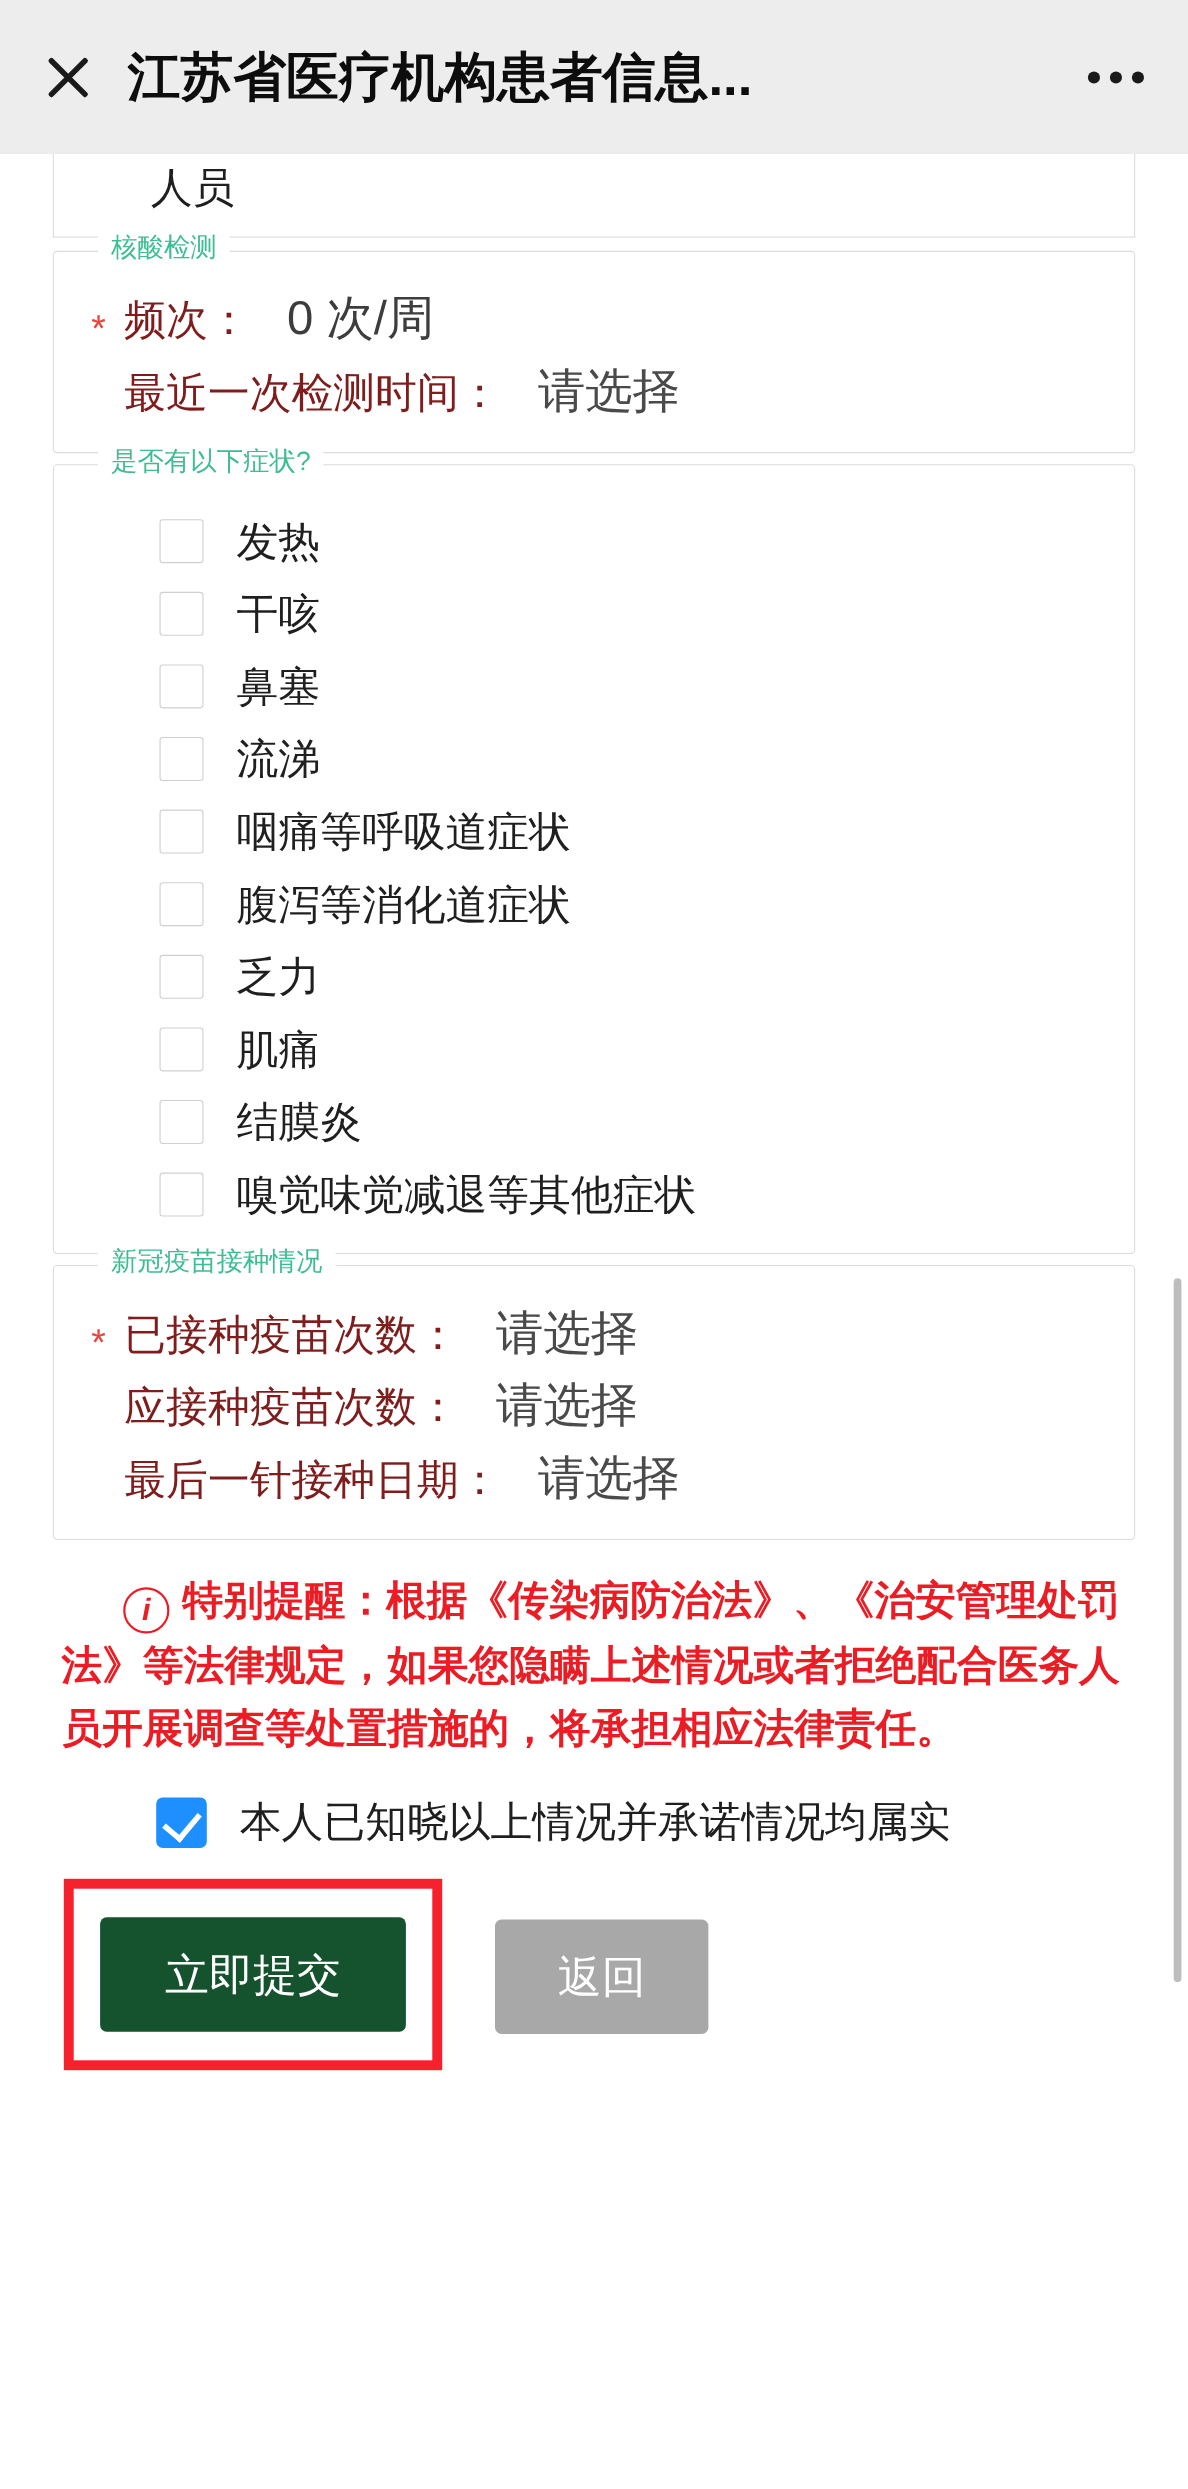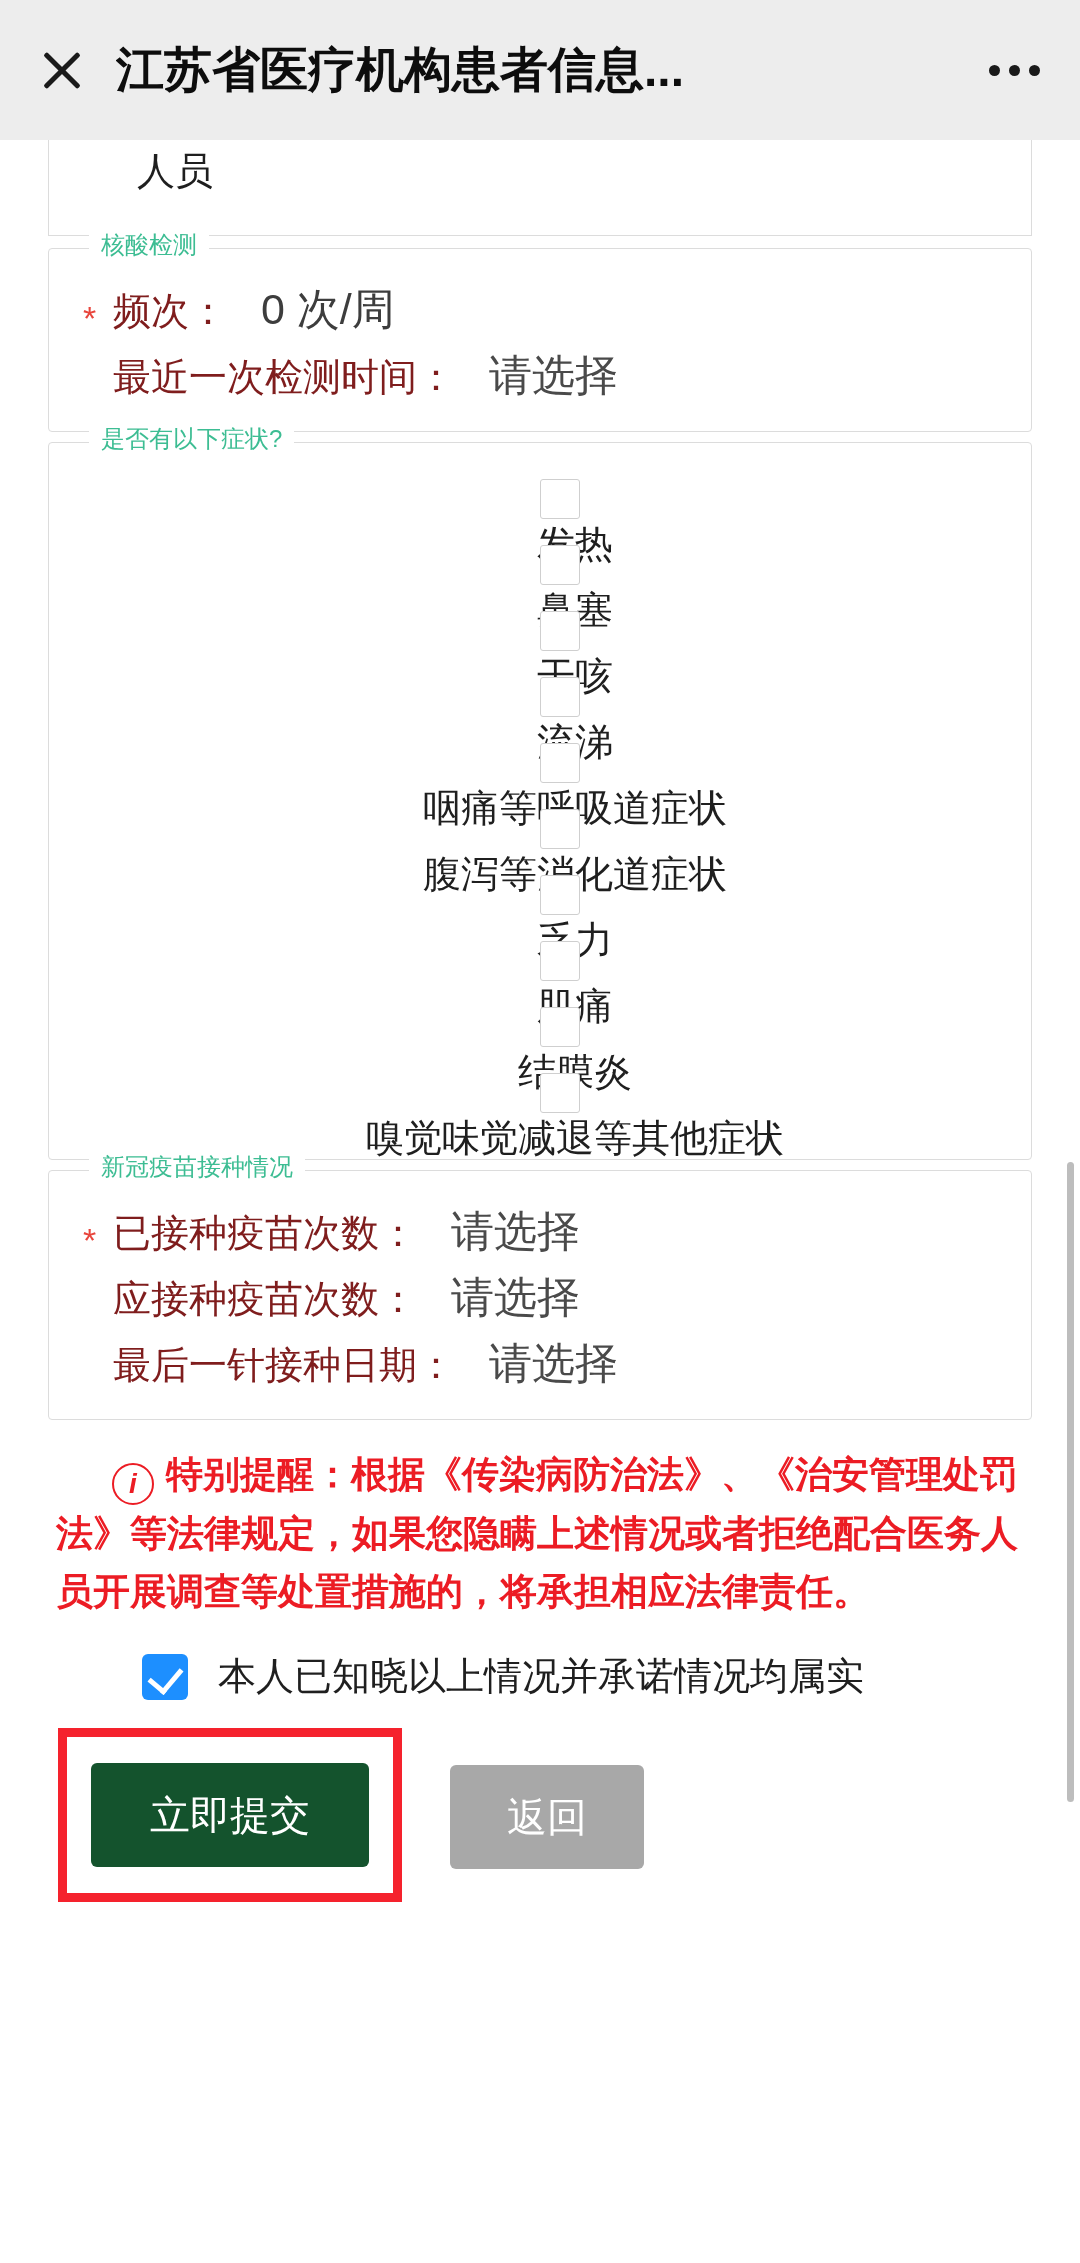--- a/index.html
+++ b/index.html
@@ -84,7 +84,7 @@
     border-radius: 0;
     padding-top: 0;
     margin-bottom: 12px;
-    height: 96px;
+    height: 76px;
   }
   .group-legend {
     color: #3dbd93;

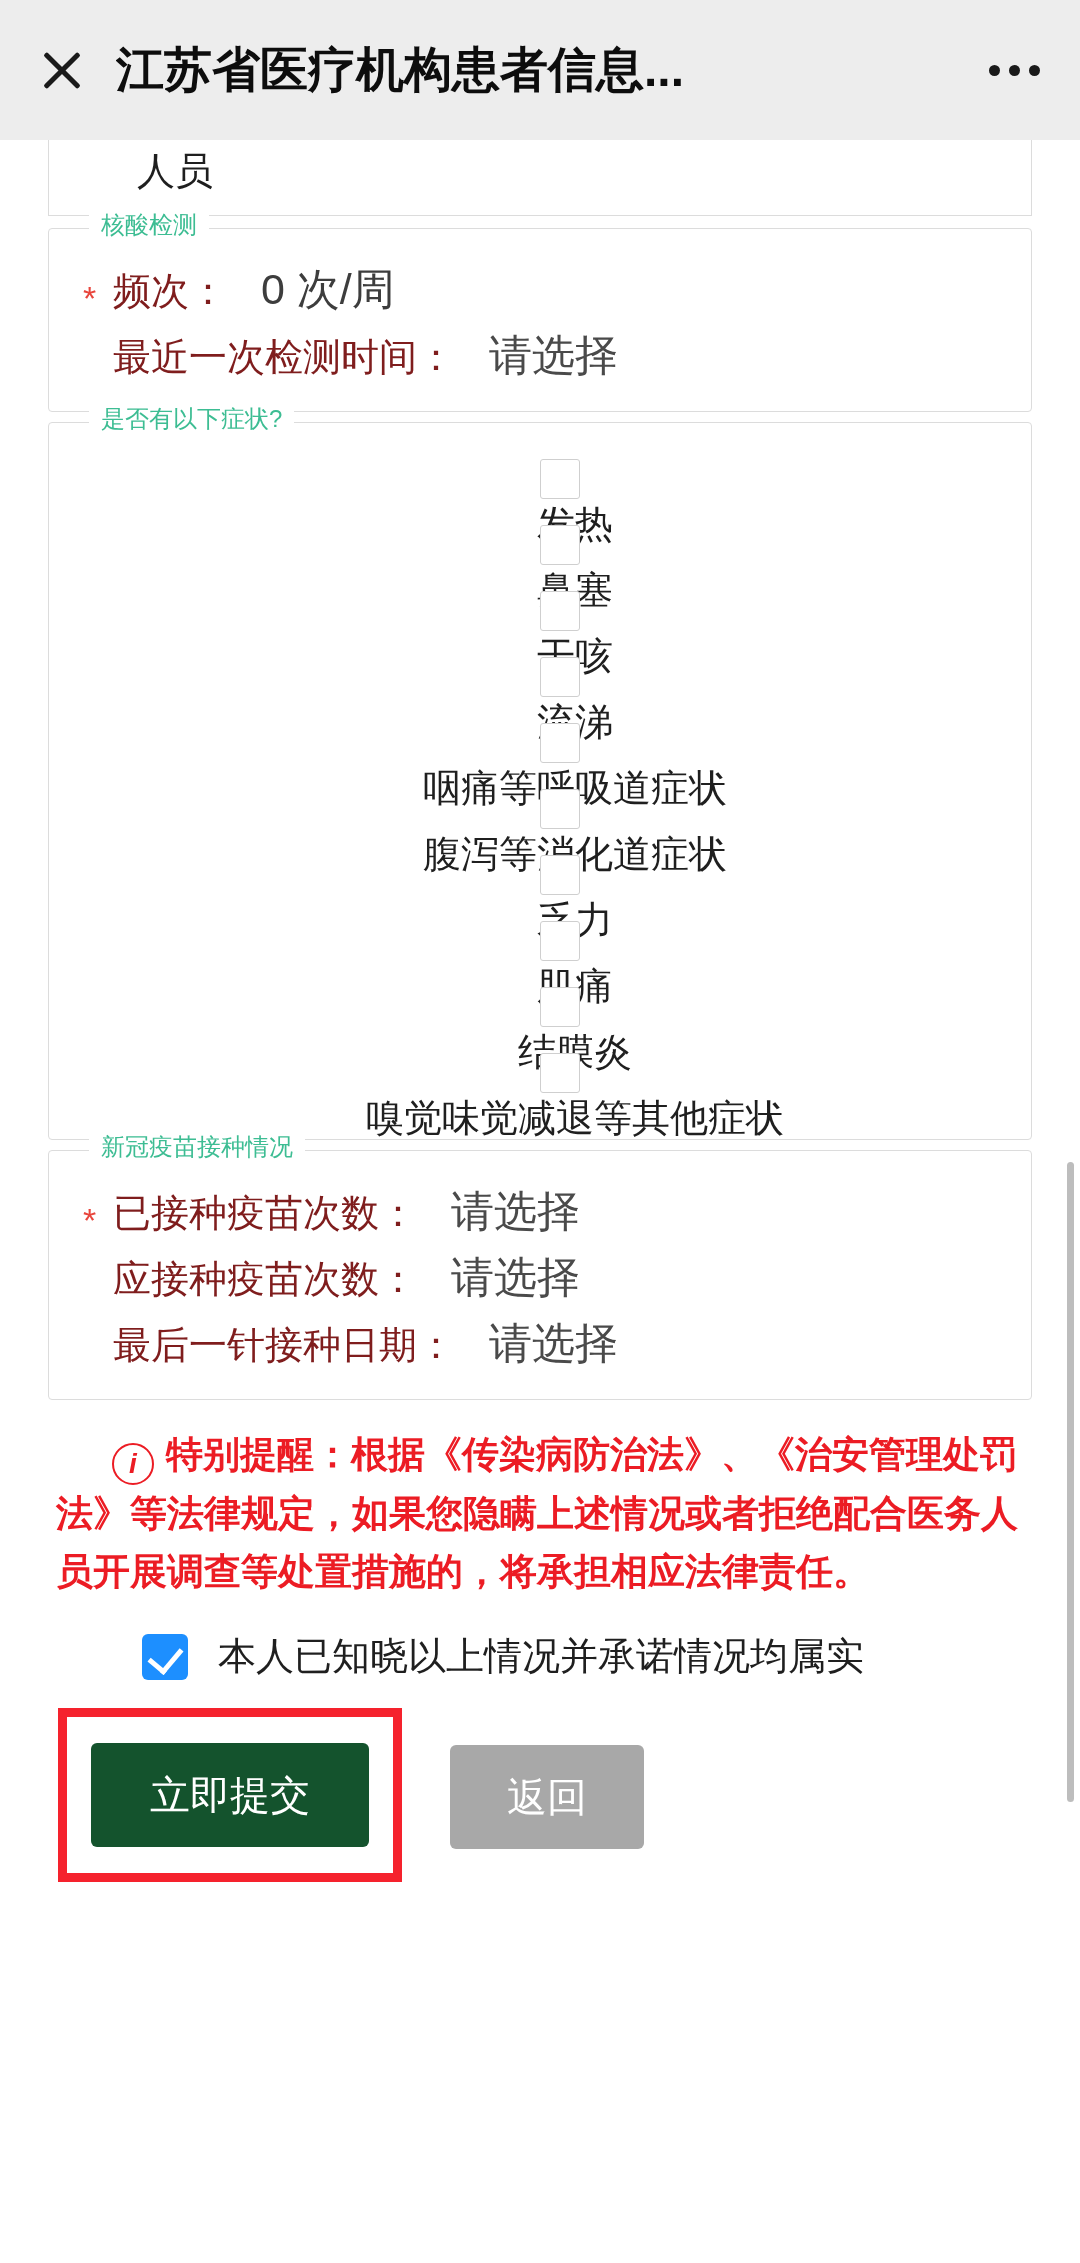--- a/index.html
+++ b/index.html
@@ -139,7 +139,6 @@
     align-items: center;
     height: 66px;
     padding-left: 62px;
-    flex-direction: column;
   }
   .cb {
     width: 40px; height: 40px;

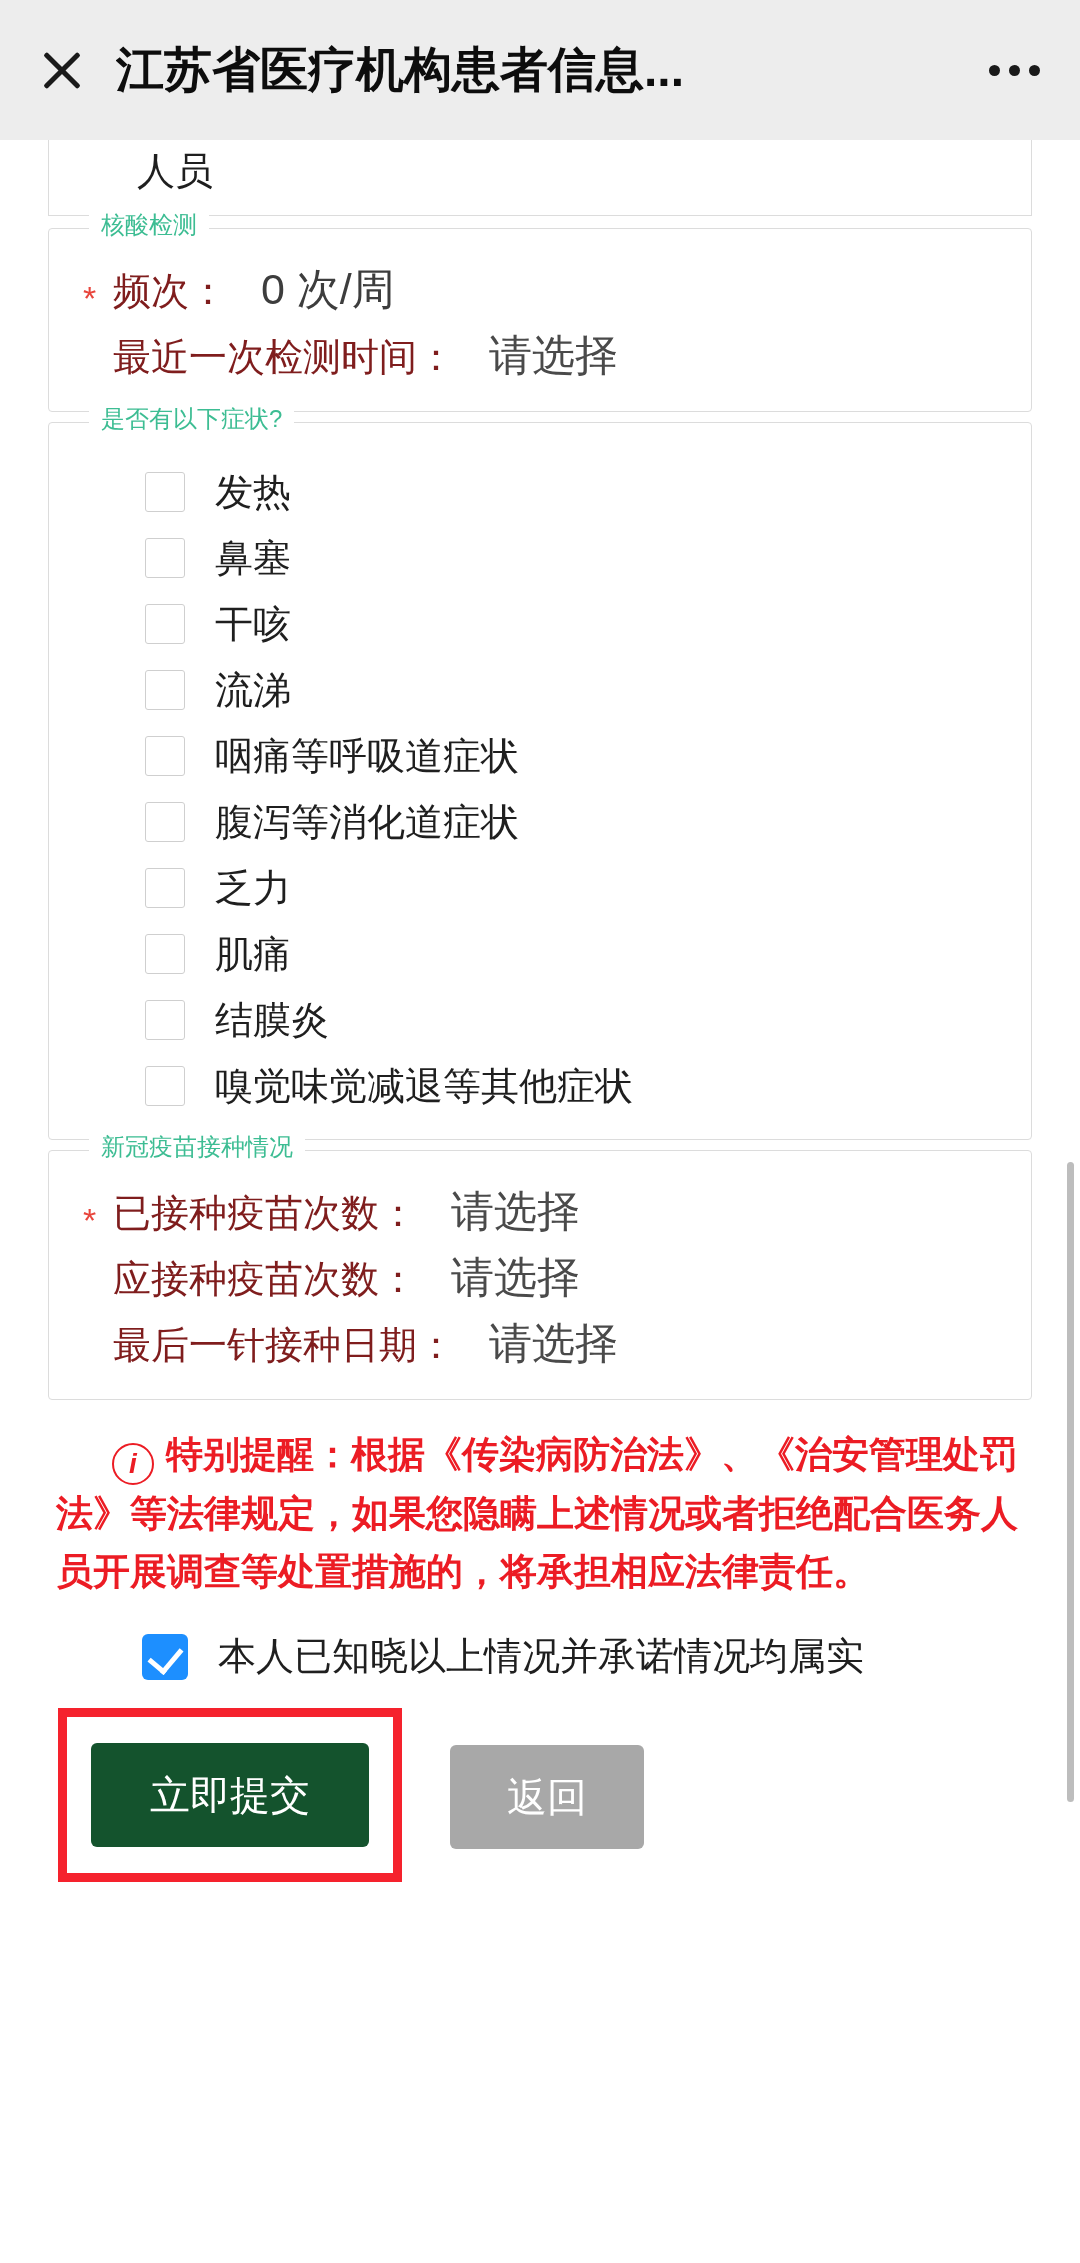--- a/index.html
+++ b/index.html
@@ -306,11 +306,11 @@
       </div>
       <div class="sym">
         <span class="cb"></span>
+        <span class="sym-label">干咳</span>
+      </div>
+      <div class="sym">
+        <span class="cb"></span>
         <span class="sym-label">鼻塞</span>
-      </div>
-      <div class="sym">
-        <span class="cb"></span>
-        <span class="sym-label">干咳</span>
       </div>
       <div class="sym">
         <span class="cb"></span>

